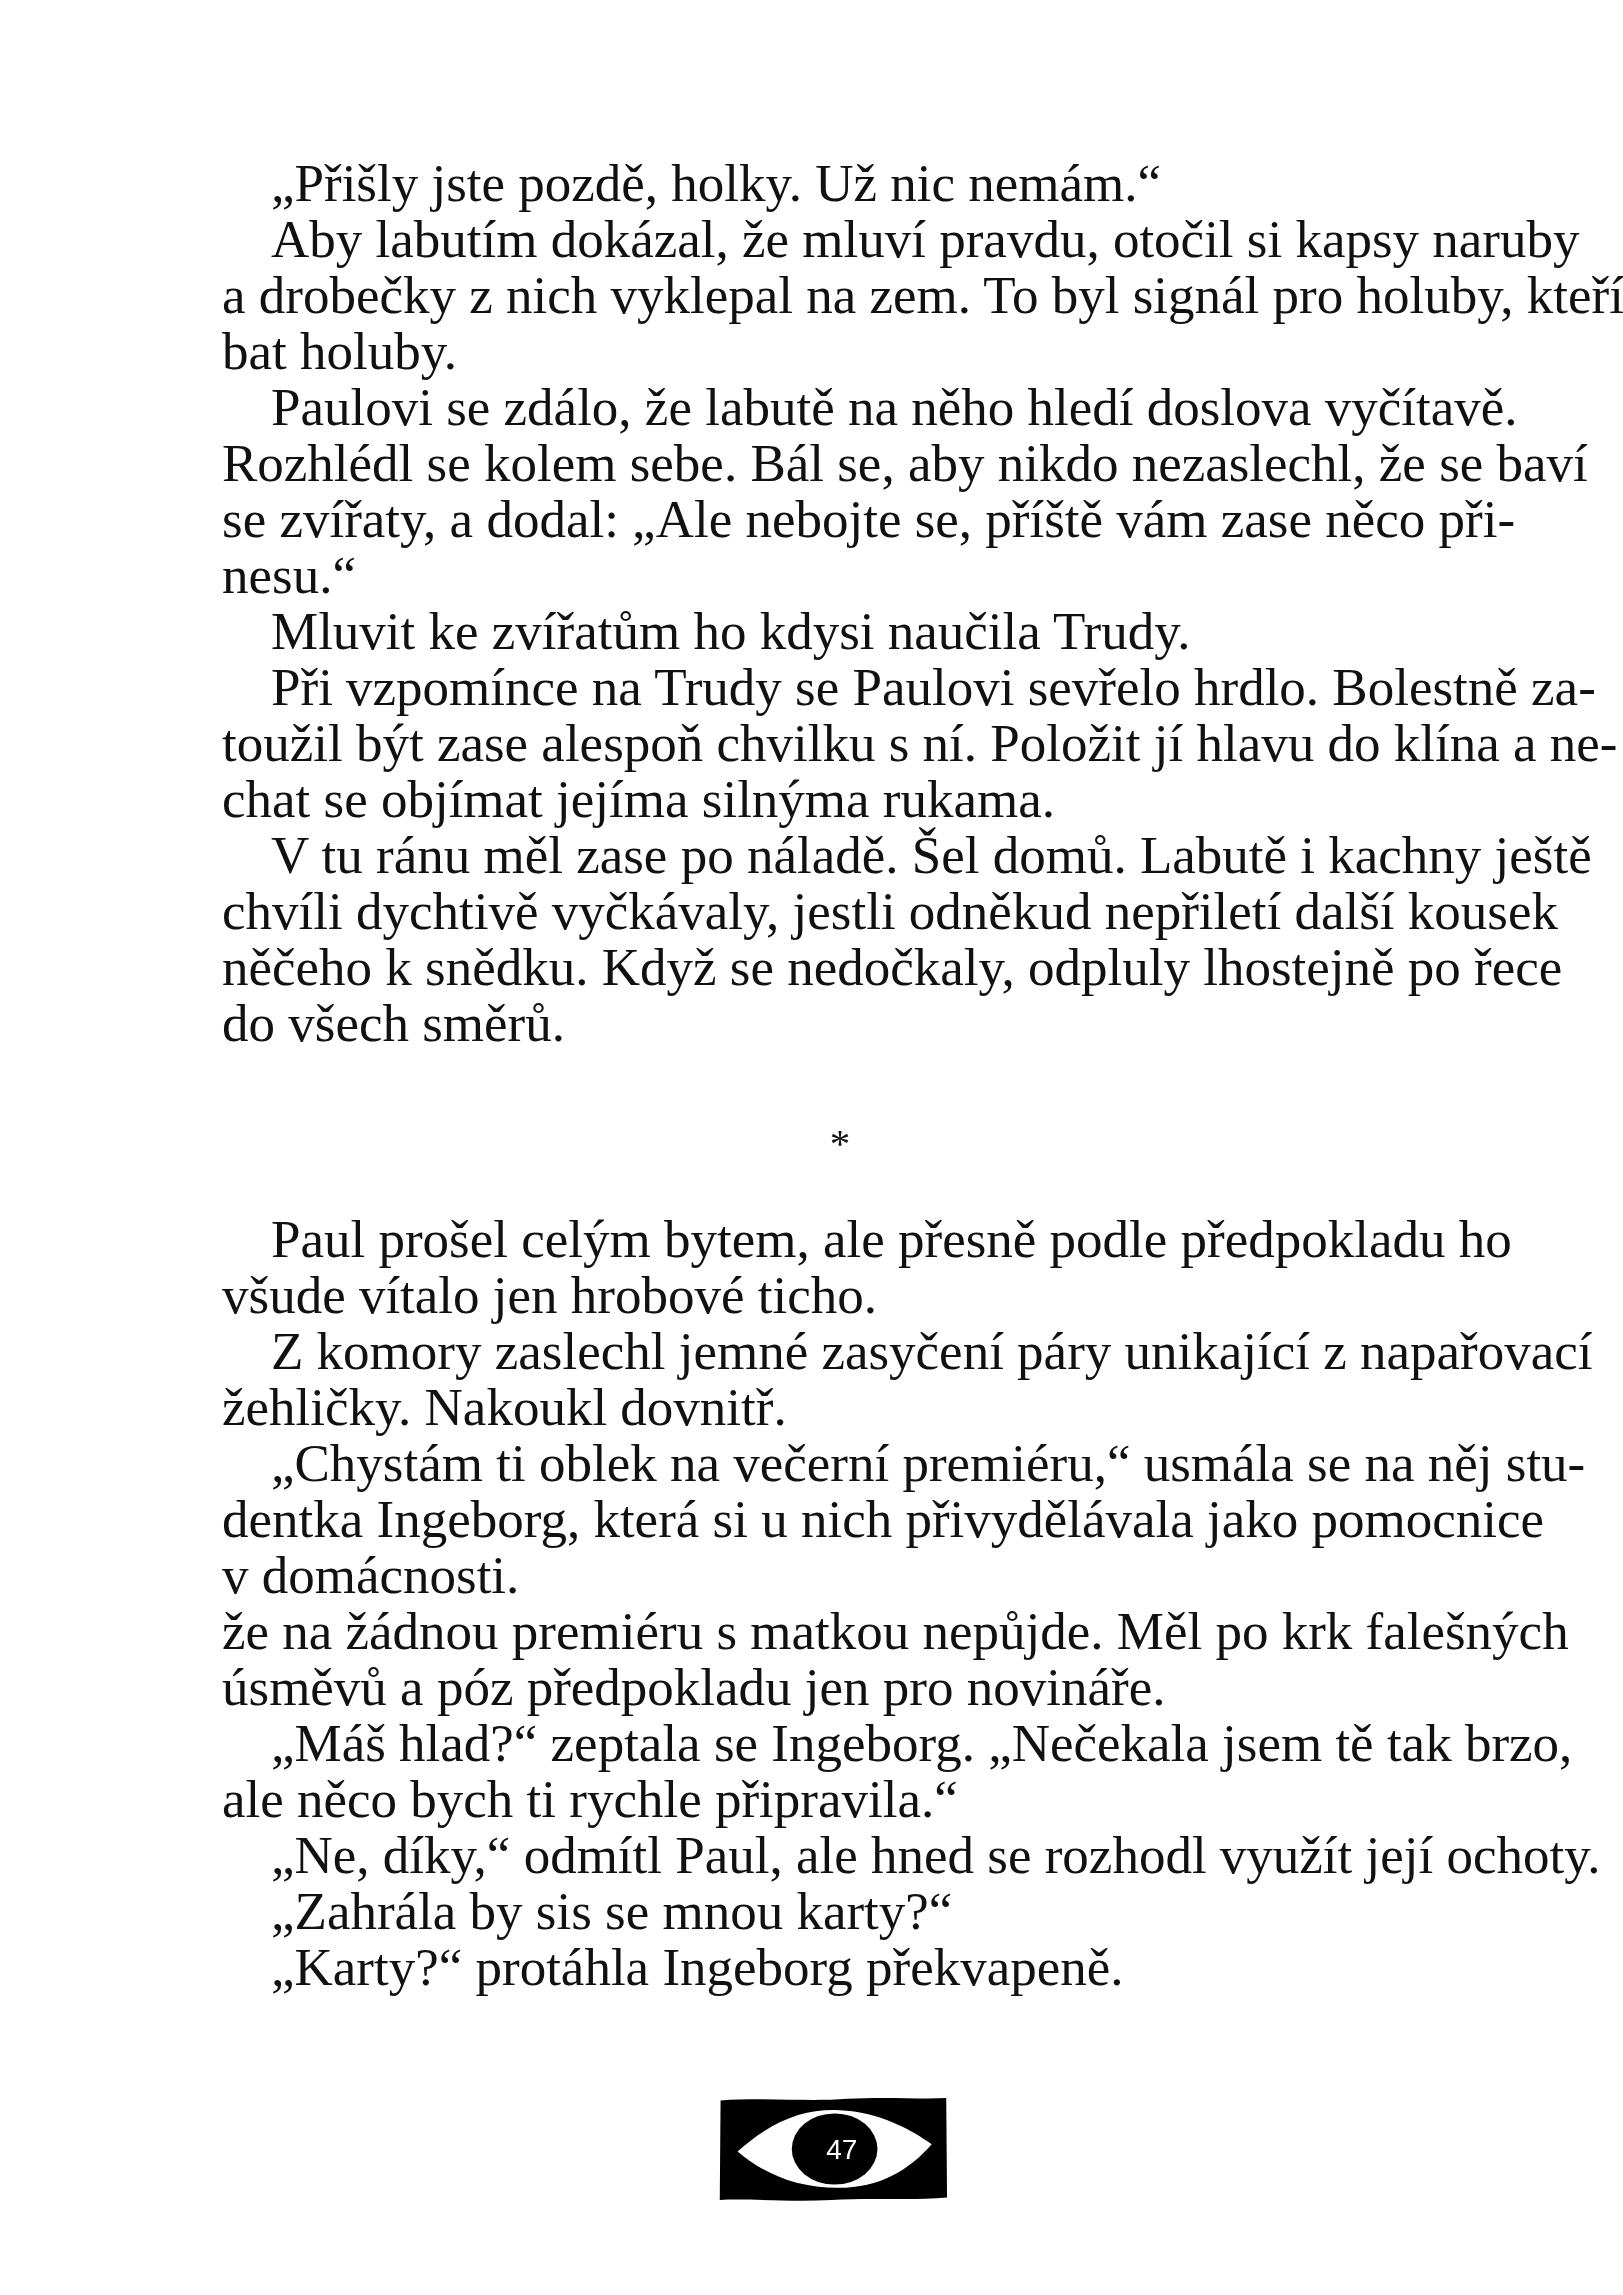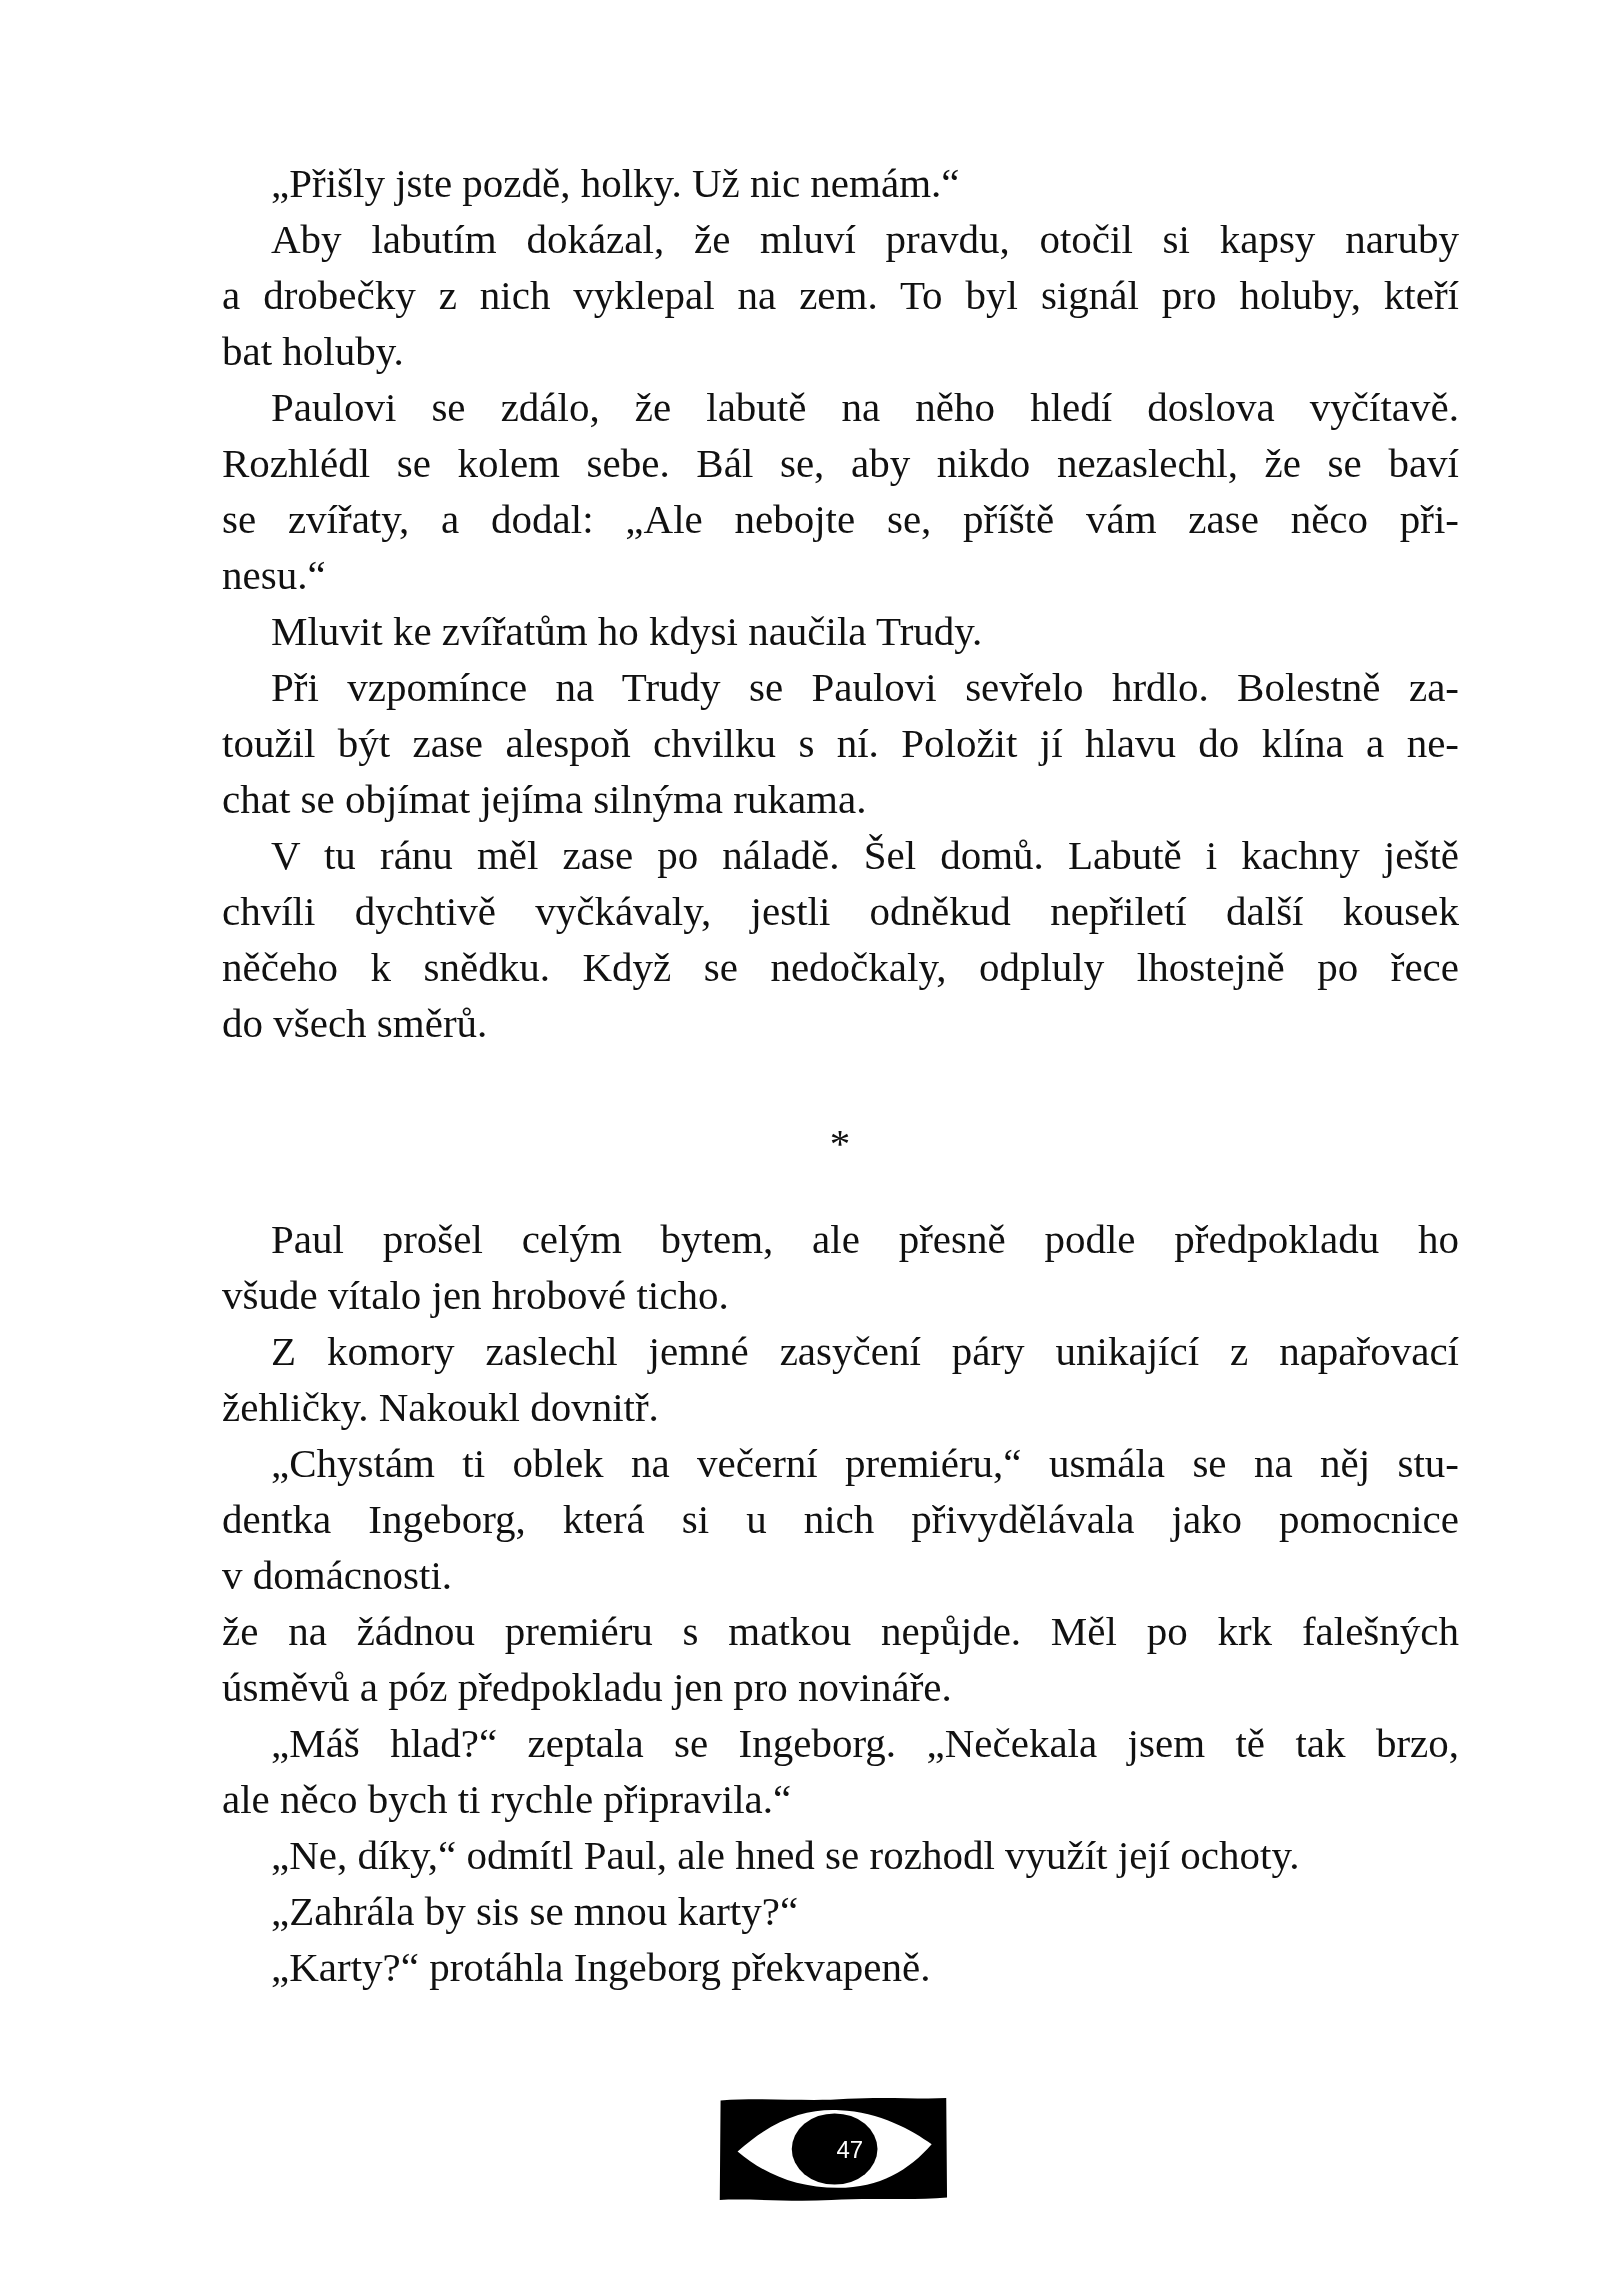--- a/index.html
+++ b/index.html
@@ -32,7 +32,7 @@
     display: block;
     height: 56px;
     line-height: 56px;
-    font-size: 41px;
+    font-size: 53px;
     white-space: nowrap;
     text-align: justify;
     text-align-last: justify;

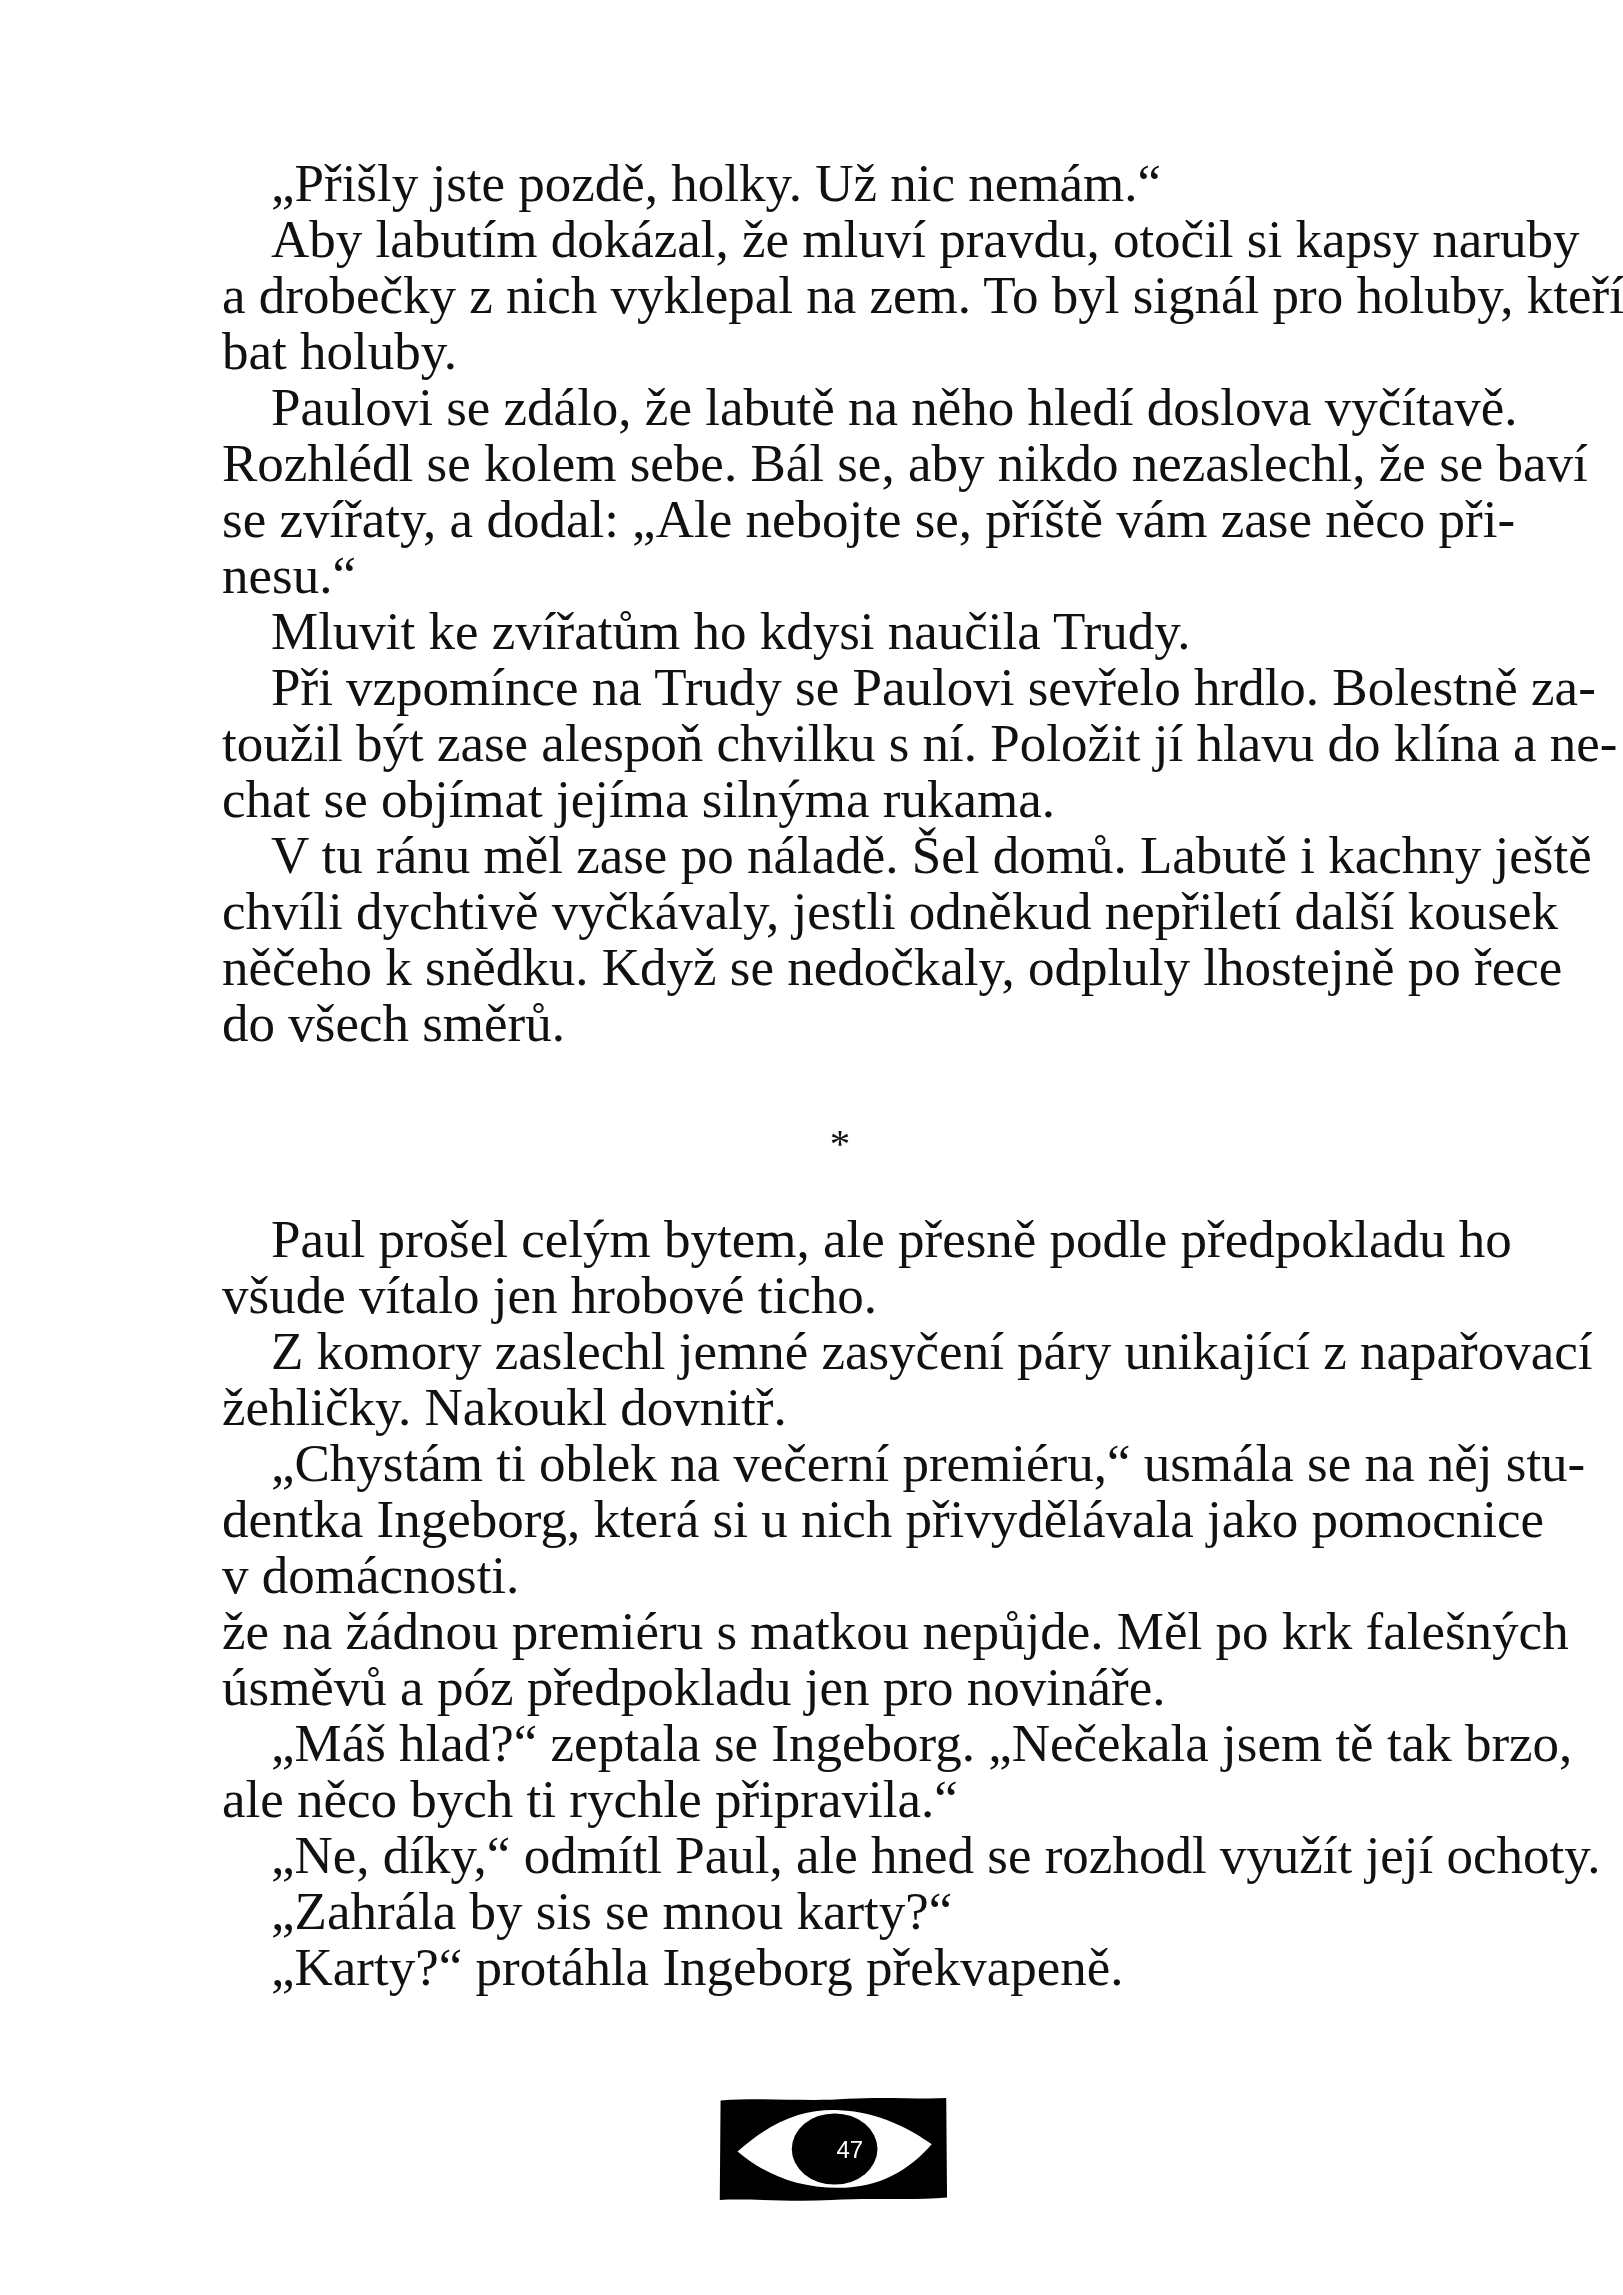--- a/index.html
+++ b/index.html
@@ -66,14 +66,14 @@
   .page-badge svg { display: block; }
   .page-number {
     position: absolute;
-    left: 16px; top: 0;
+    left: 8px; top: 0;
     width: 230px;
     height: 110px;
     display: flex;
     align-items: center;
     justify-content: center;
     font-family: "Liberation Sans", "DejaVu Sans", sans-serif;
-    font-size: 24px;
+    font-size: 28px;
     color: #ffffff;
     padding-left: 1.6px;
     padding-top: 1.6px;

